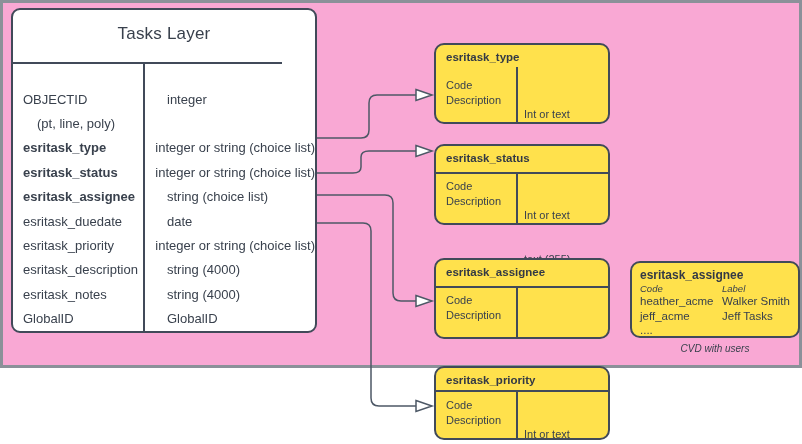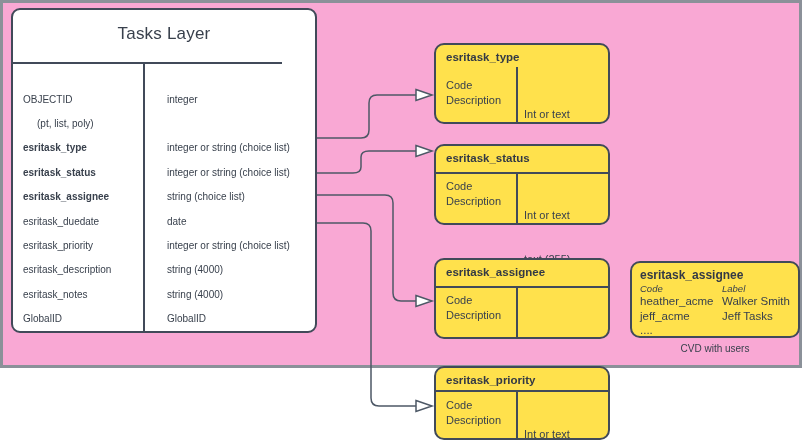--- a/index.html
+++ b/index.html
@@ -16,7 +16,7 @@
   .tasks-title-divider{position:absolute;left:0;top:52px;width:269px;height:2px;background:#414a59;}
   .tasks-vdivider{position:absolute;left:130px;top:52px;bottom:0;width:2px;background:#414a59;}
   .tasks-rows{position:absolute;left:0;top:77px;right:0;}
-  .trow{display:flex;height:24.4px;align-items:center;font-size:10px;}
+  .trow{display:flex;height:24.4px;align-items:center;font-size:13px;}
   .trow .fname{width:130px;box-sizing:border-box;padding-left:10px;}
   .trow .ftype{padding-left:24px;white-space:pre;}
   .trow.bold .fname{font-weight:bold;}

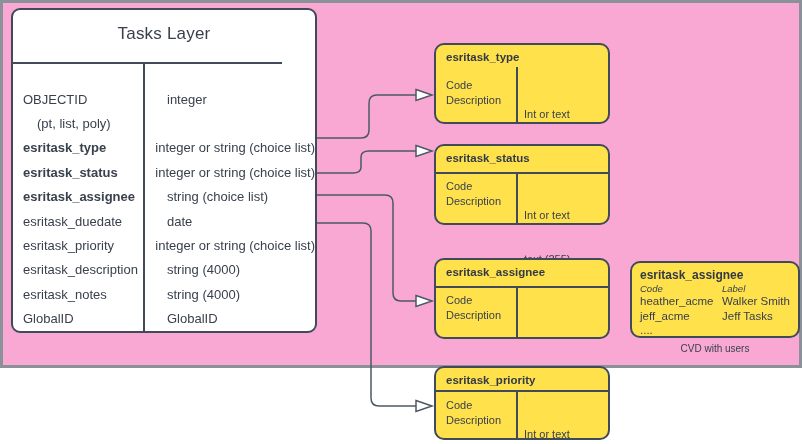--- a/index.html
+++ b/index.html
@@ -78,7 +78,7 @@
         <span class="ftype">integer</span>
       </div>
       <div class="trow">
-        <span class="ftype">(pt, list, poly)</span>
+        <span class="ftype">(pt, line, poly)</span>
       </div>
       <div class="trow bold">
         <span class="fname">esritask_type</span>

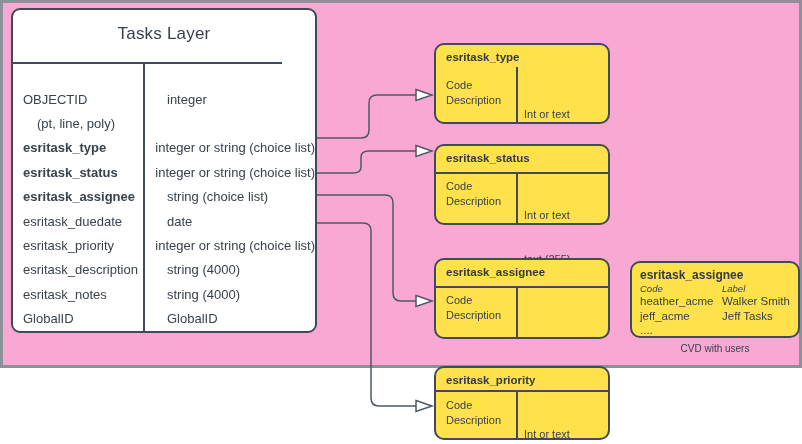--- a/index.html
+++ b/index.html
@@ -47,7 +47,7 @@
   .cvd .chead{font-size:9.5px;font-style:italic;margin-top:1px;}
   .cvd .ccell{font-size:11.5px;line-height:14.5px;white-space:pre;}
   .cvd-caption{position:absolute;left:627px;top:340px;width:170px;text-align:center;
-               font-size:10px;color:#39414d;}
+               font-style:italic;font-size:10px;color:#39414d;}
 
   
   .wires{position:absolute;left:0;top:0;width:802px;height:444px;pointer-events:none;}

